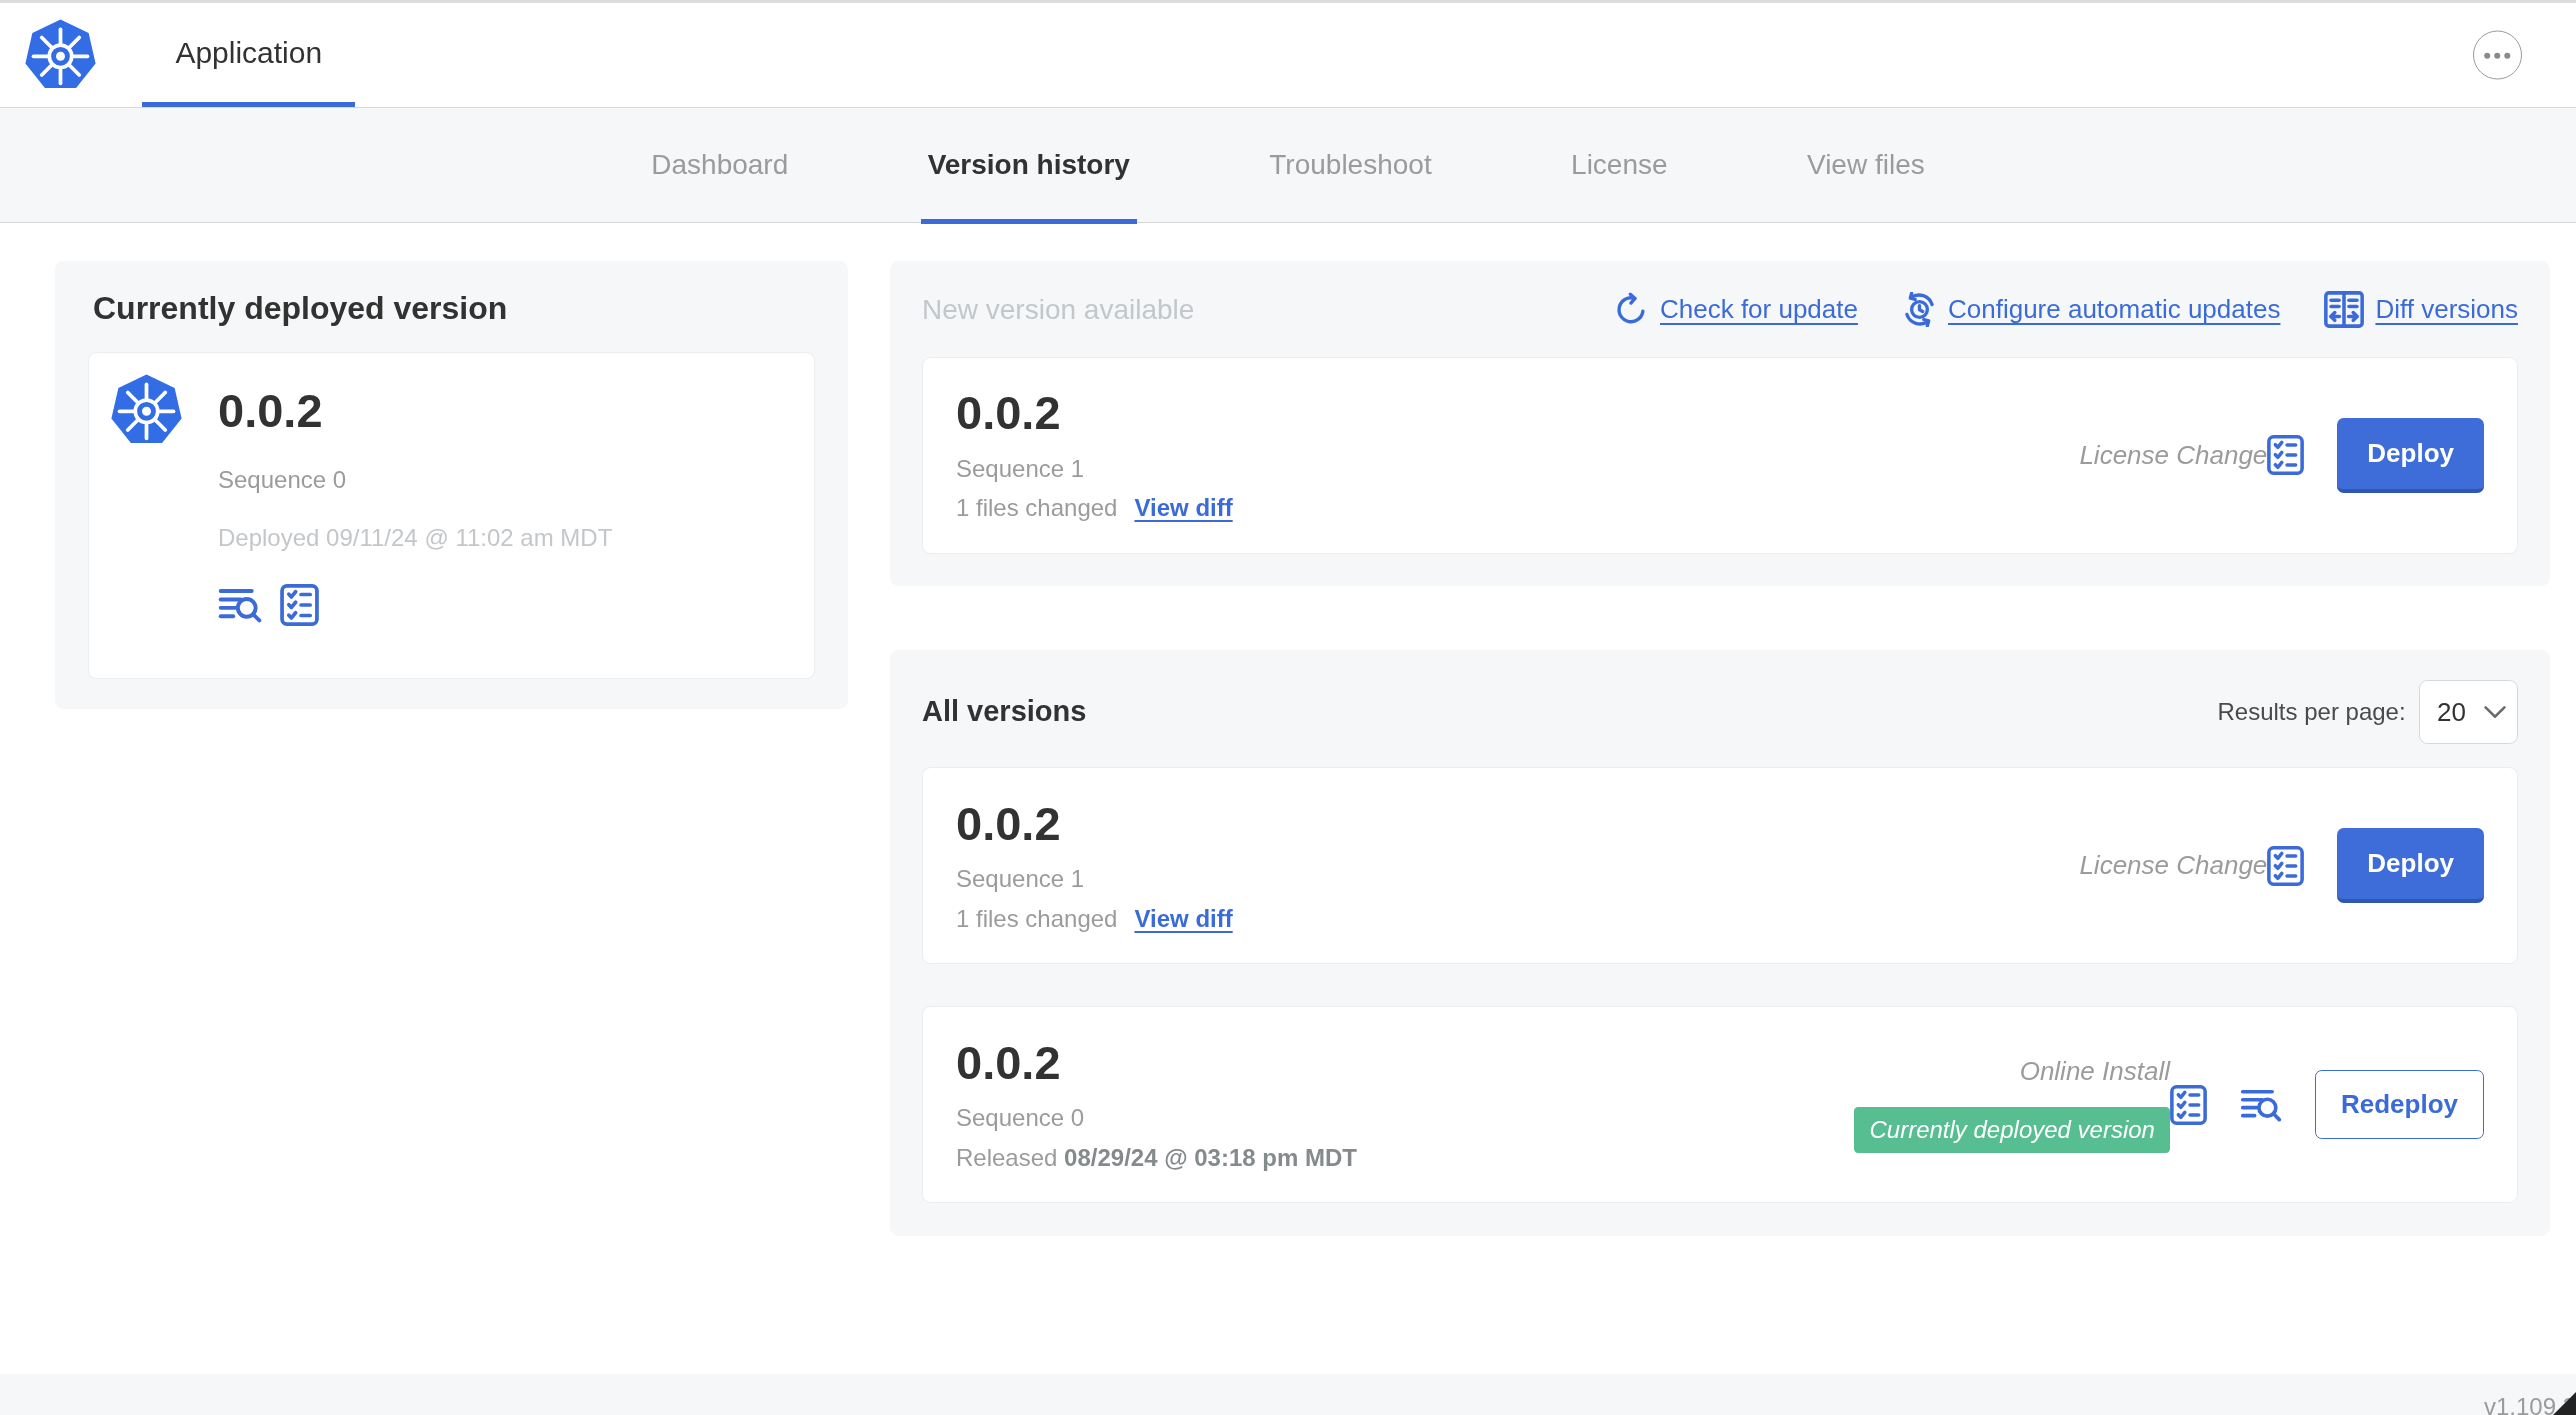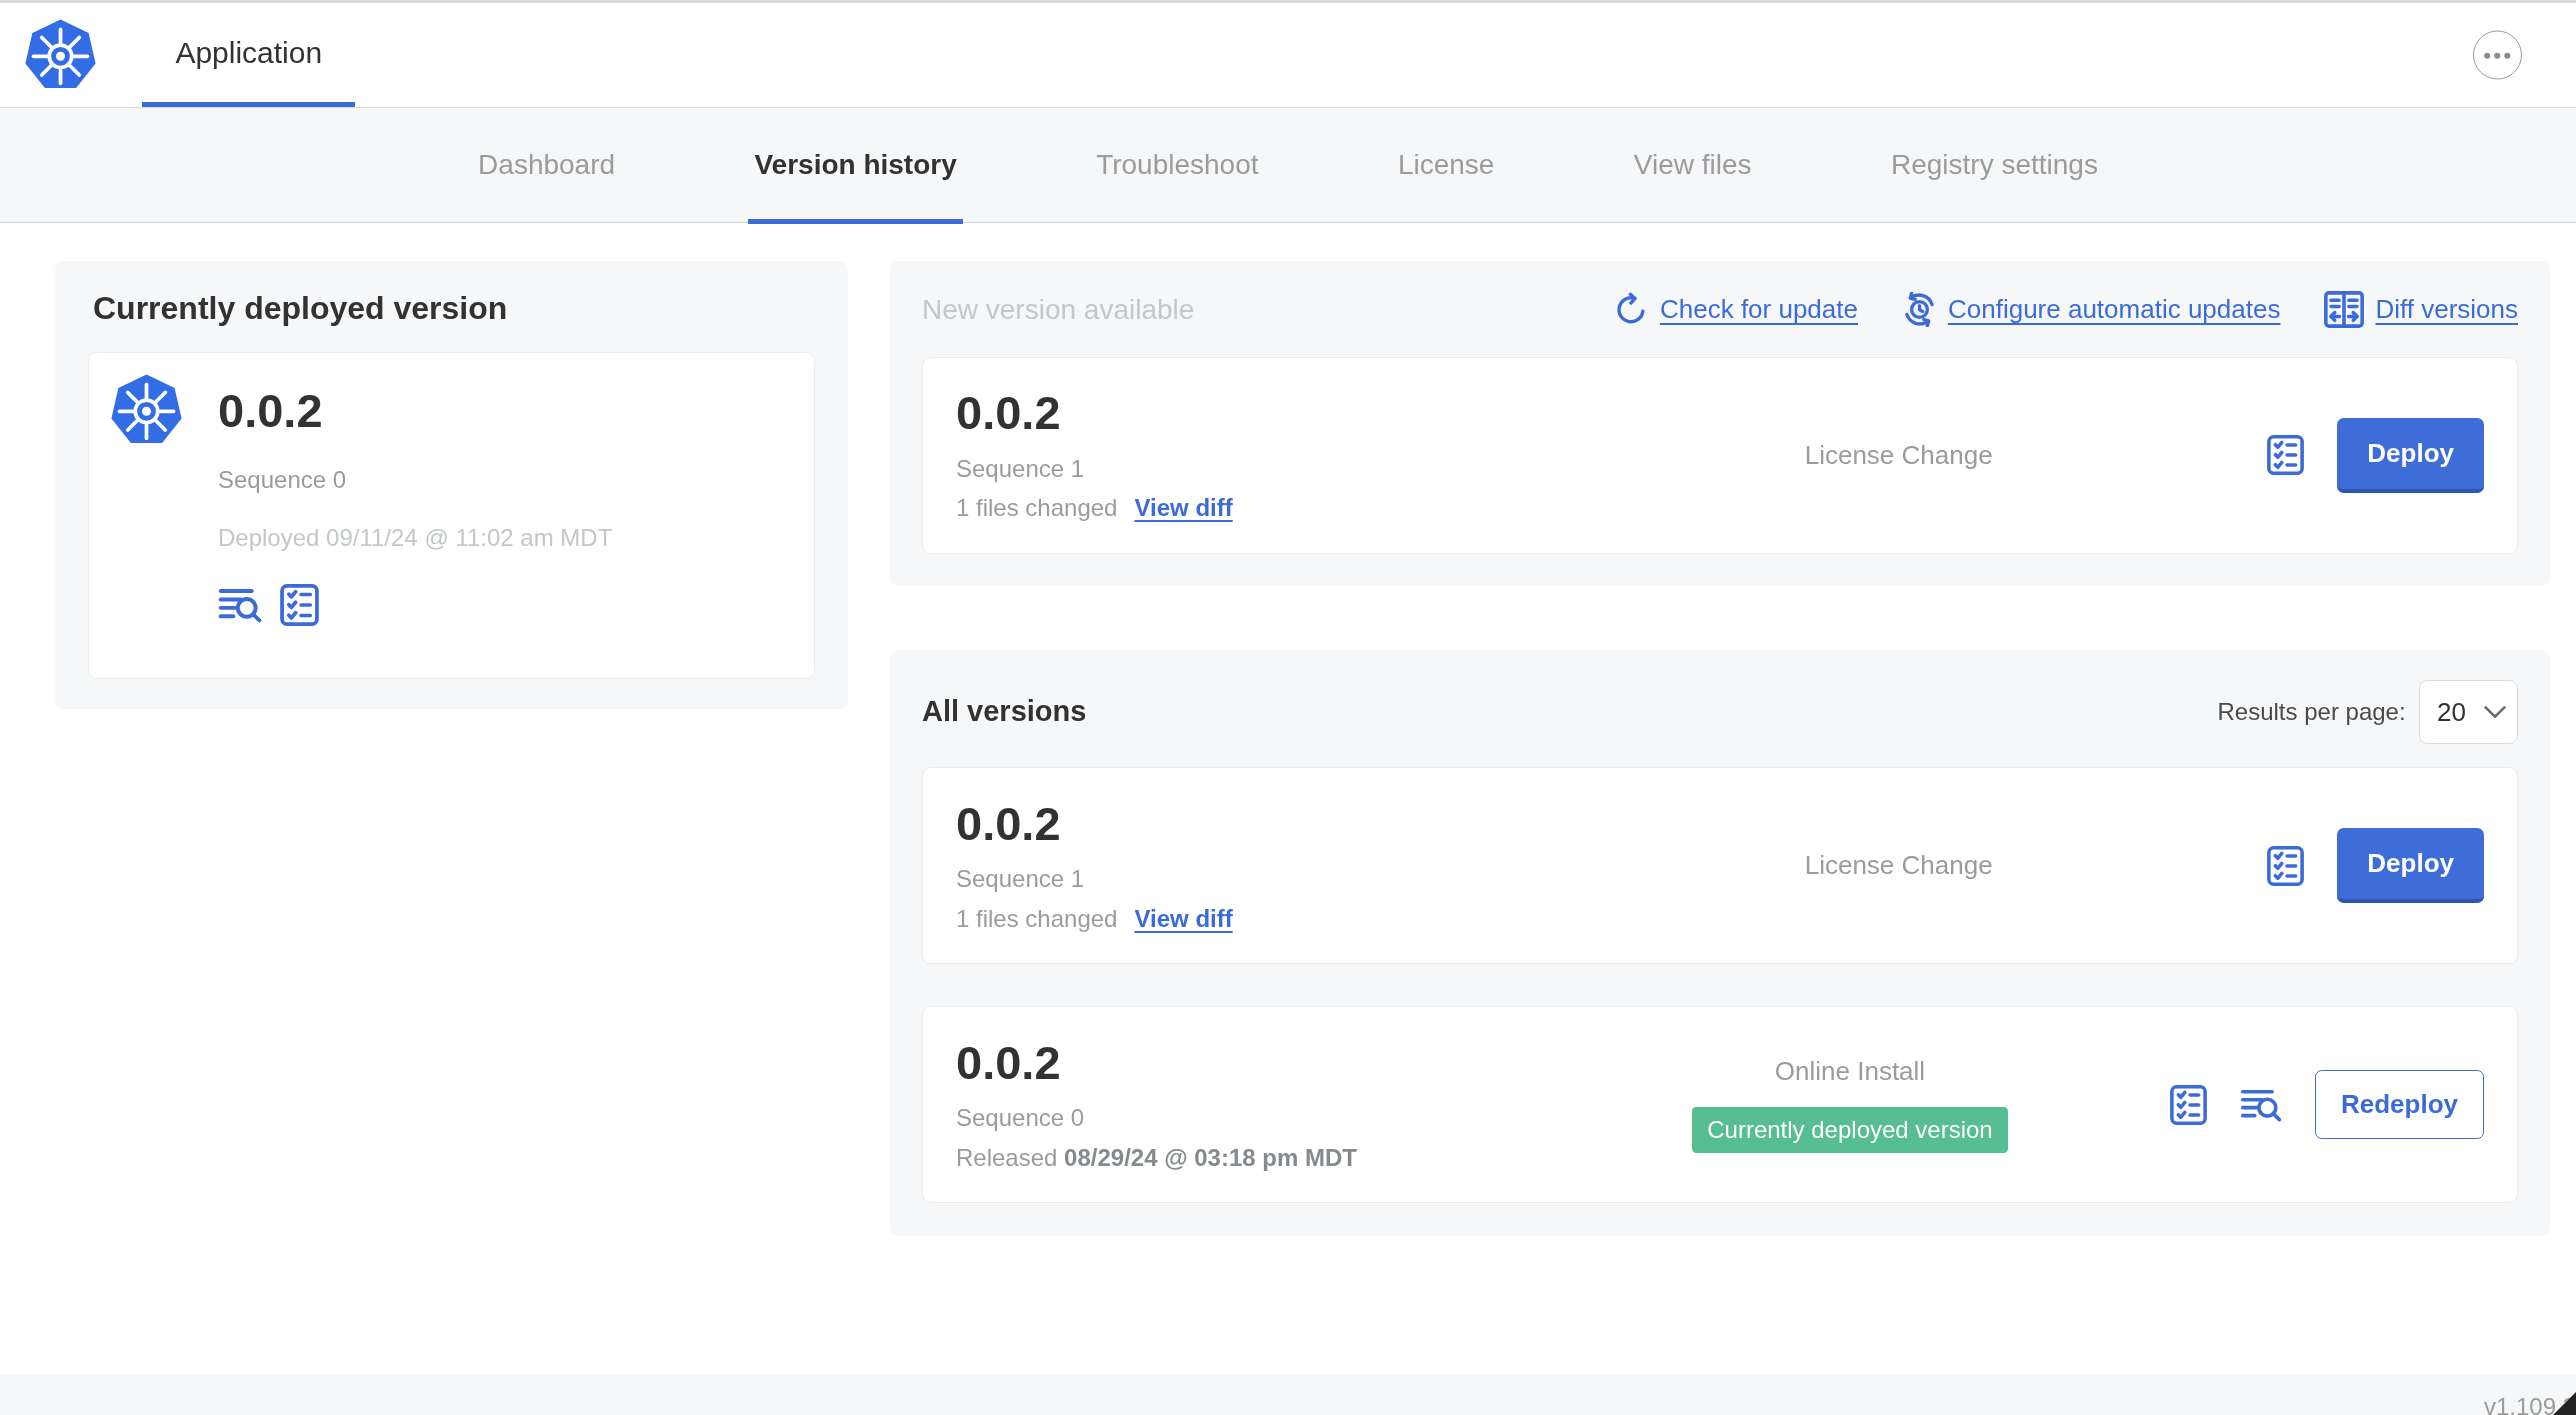--- a/index.html
+++ b/index.html
@@ -137,7 +137,6 @@
   <div class="tab">Troubleshoot</div>
   <div class="tab">License</div>
   <div class="tab">View files</div>
-  <div class="tab">Registry settings</div>
 </nav>
 
 <main class="content">

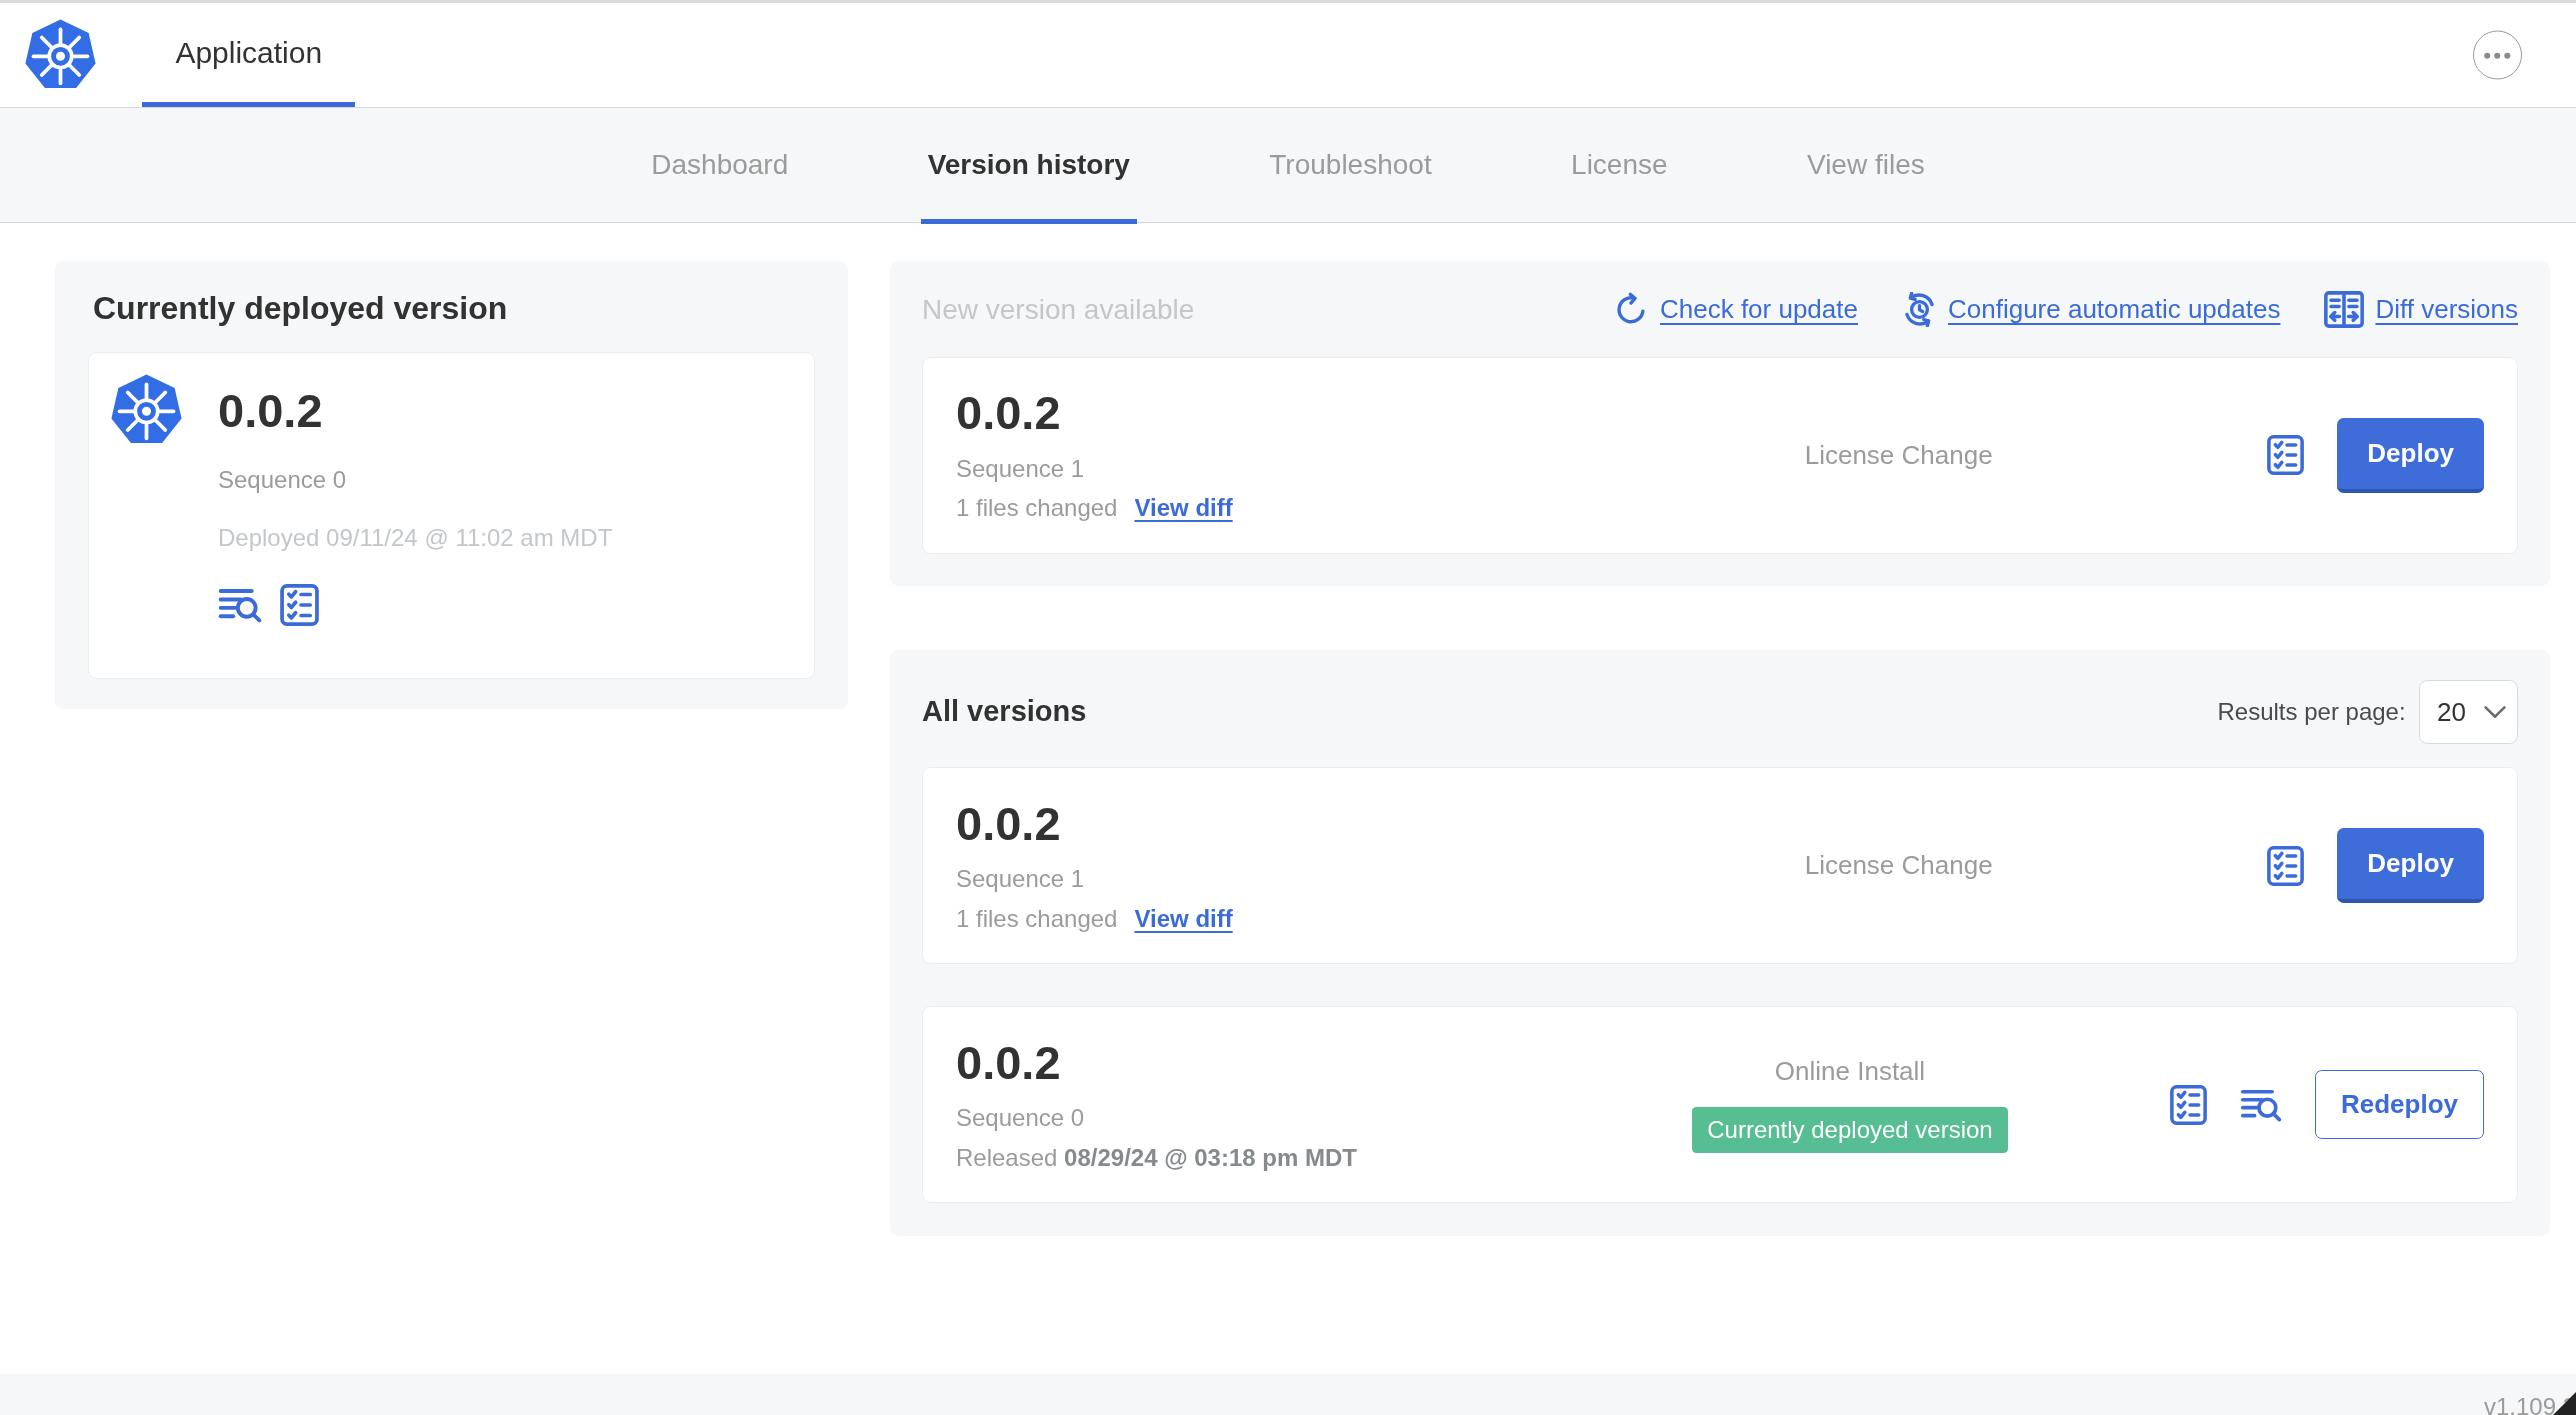--- a/index.html
+++ b/index.html
@@ -74,7 +74,7 @@
   .view-diff { margin-left:17px; color:#3b6bd8; font-weight:700; text-decoration:underline; text-underline-offset:4.2px; cursor:pointer; }
   .vr-released { margin-top:11.7px; font-size:24px; color:#9b9b9b; }
   .vr-released b { color:#858a8d; font-weight:700; }
-  .vr-mid { flex:1; display:flex; flex-direction:column; justify-content:center; align-items:center; gap:20px; }
+  .vr-mid { flex:1; display:flex; flex-direction:column; justify-content:center; align-items:flex-end; gap:20px;font-style:italic; }
   .vr-source { font-size:26px; font-weight:500; color:#9b9b9b; }
   .badge { background:#56be90; color:#fff; font-size:24px; padding:9.2px 15px; border-radius:4.2px; }
   .vr-actions { display:flex; align-items:center; gap:33px; }

